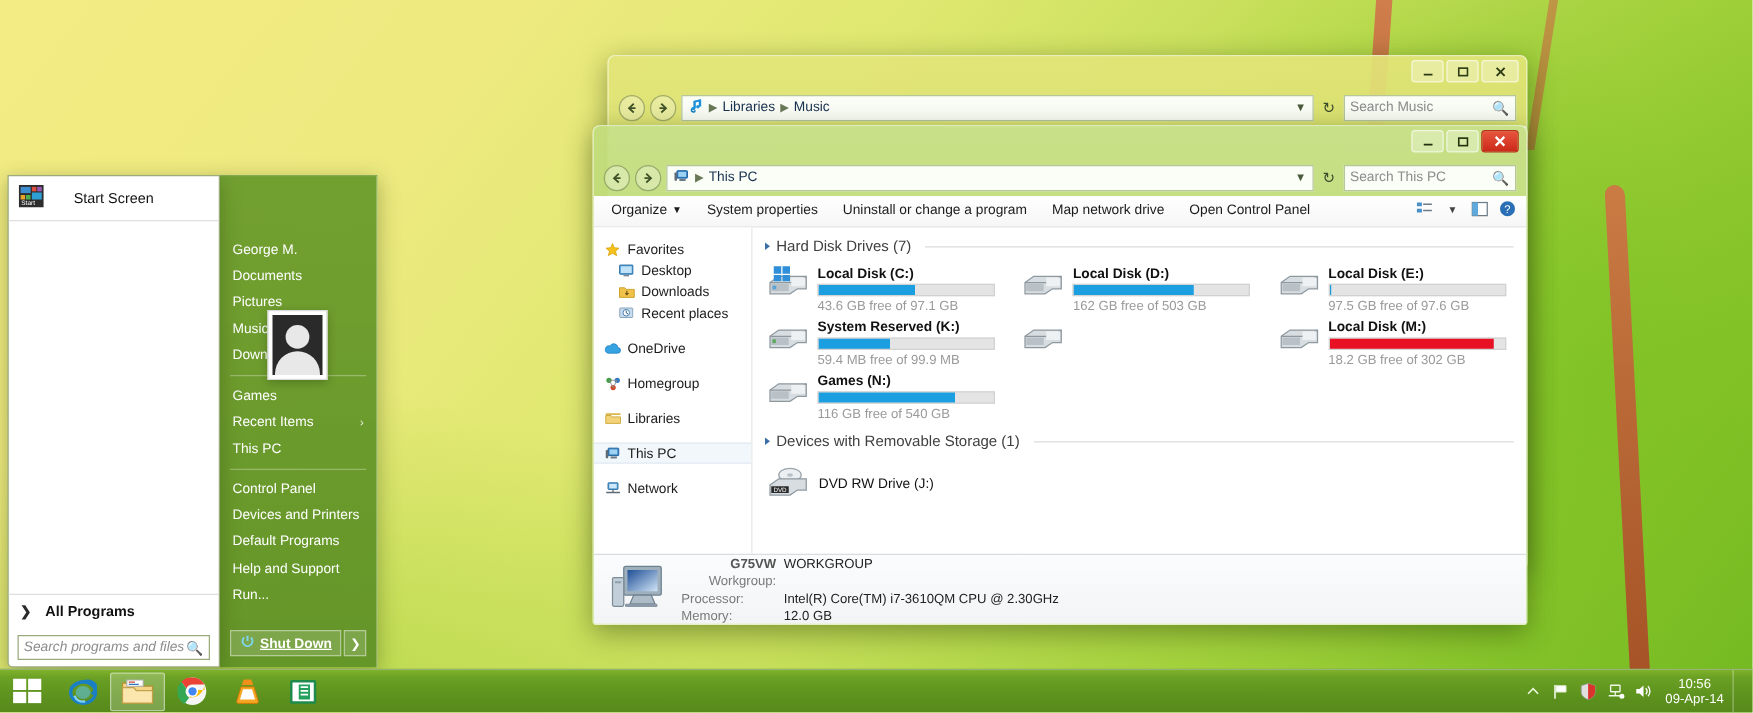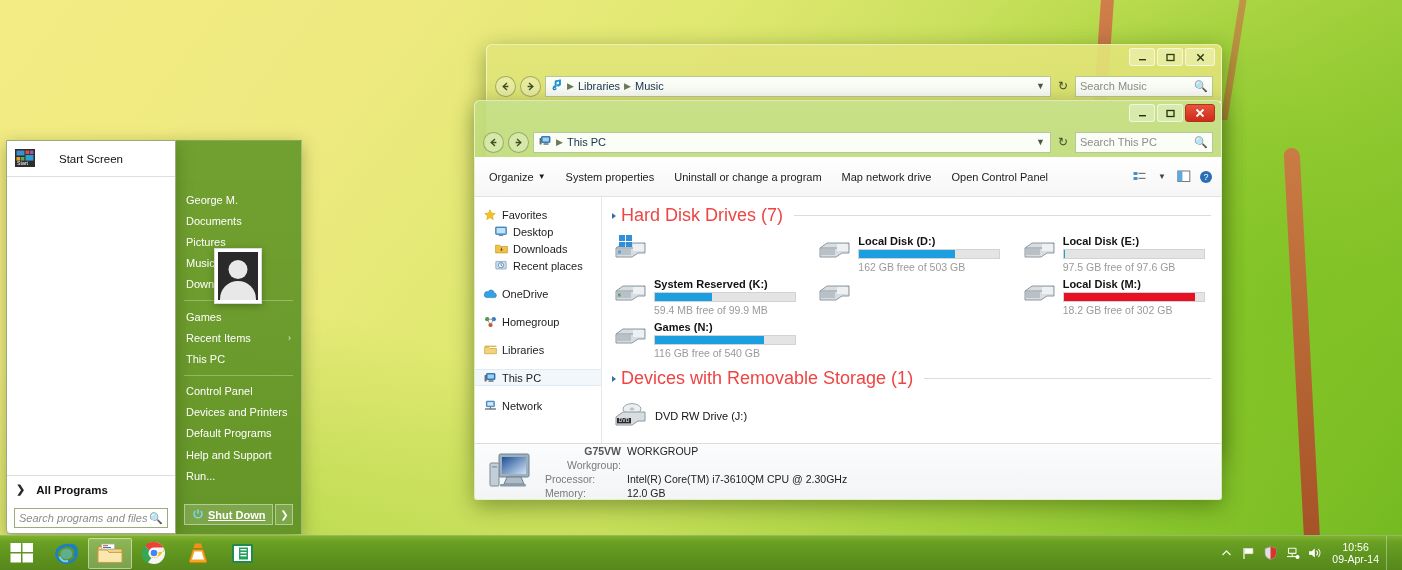--- a/index.html
+++ b/index.html
@@ -73,7 +73,7 @@
 
   
   .toolbar {
-    height:40px; flex:none; display:flex; align-items:center; gap:0;
+    height:25px; flex:none; display:flex; align-items:flex-start; gap:0;
     border-bottom:1px solid #e3e3e3;
     background:linear-gradient(180deg,#ffffff,#f6f6f6);
     padding:0 4px; font-size:11px; color:#1b1b1b;

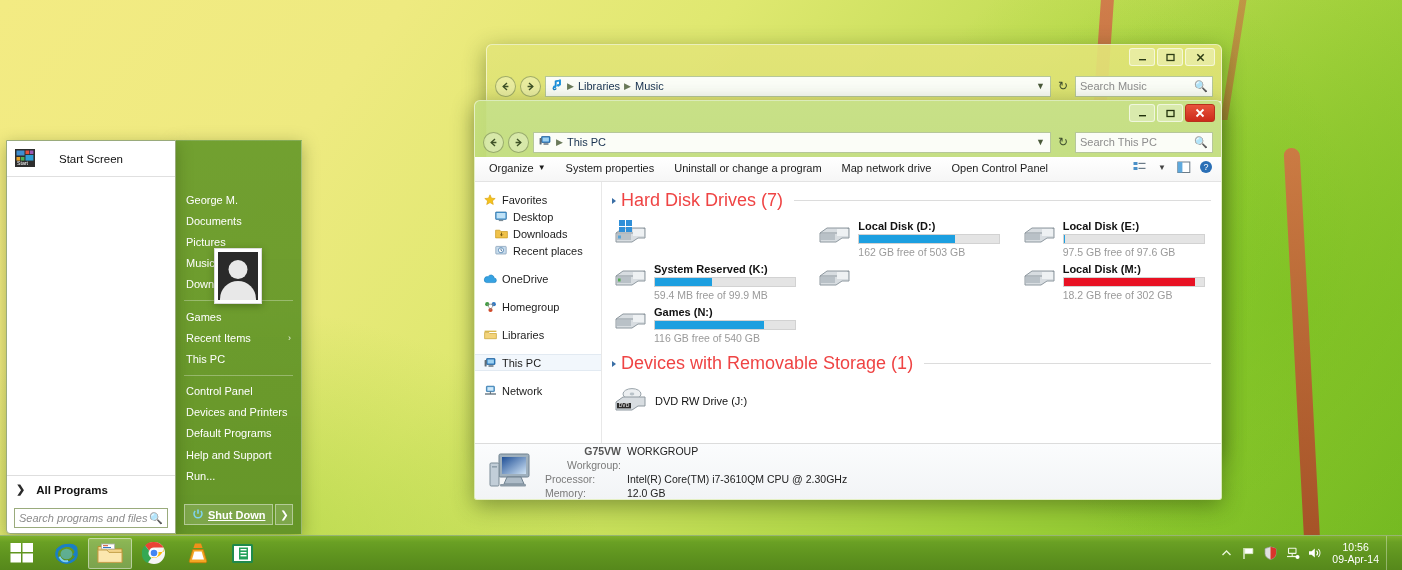--- a/index.html
+++ b/index.html
@@ -98,7 +98,7 @@
 
   .group-head { display:flex; align-items:center; gap:5px; margin-bottom:6px; }
   .group-head .tri { width:0;height:0;border-left:4px solid #3a6ea5;border-top:3.5px solid transparent;border-bottom:3.5px solid transparent; }
-  .group-head .gt { color:#ef4444; font-size:18px; white-space:nowrap; }
+  .group-head .gt { color:#404040; font-size:12px; white-space:nowrap; }
   .group-head .rule { flex:1; height:1px; background:#dcdcdc; margin-left:6px; }
 
   .drive-grid { display:grid; grid-template-columns:repeat(3, 1fr); gap:2px 14px; }

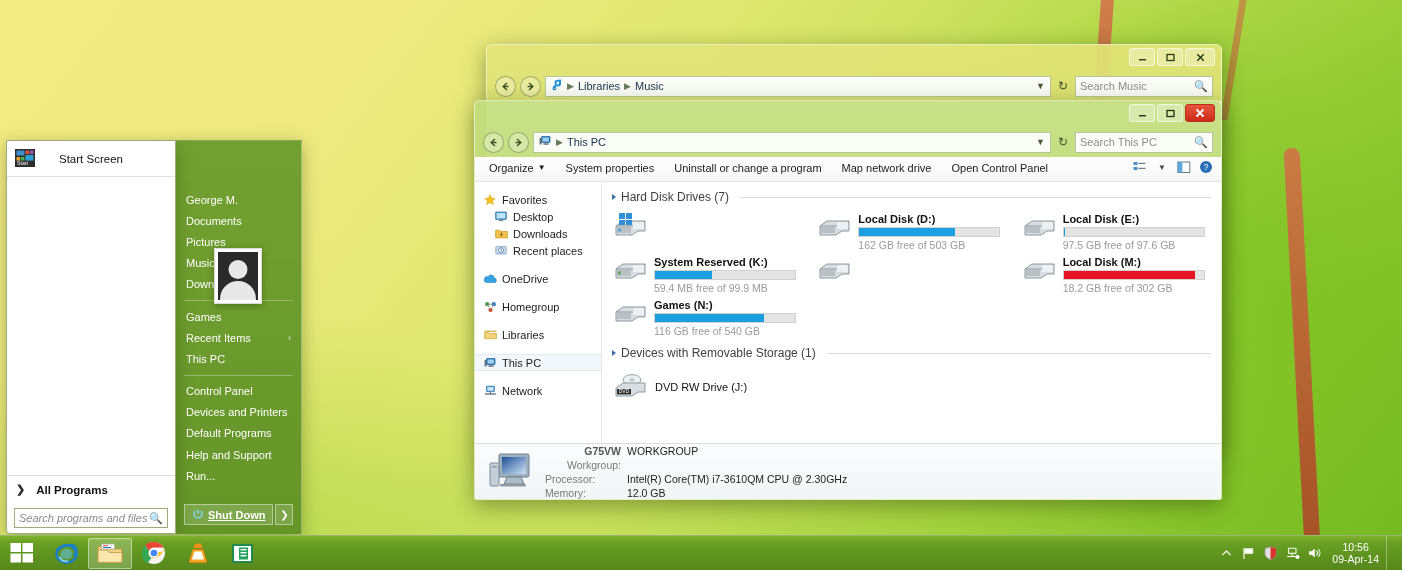--- a/index.html
+++ b/index.html
@@ -483,6 +483,13 @@
                       <rect x="11" y="8" width="6" height="5" fill="#2f8fd8"></rect>
                   </g>
                 </svg>
+              </div>
+              <div class="drive-txt">
+                <div class="drive-name">Local Disk (C:)</div>
+                <div class="meter">
+                    <i style="width: 55%;"></i>
+                  </div>
+                <div class="drive-free">43.6 GB free of 97.1 GB</div>
               </div>
             </div>
 

